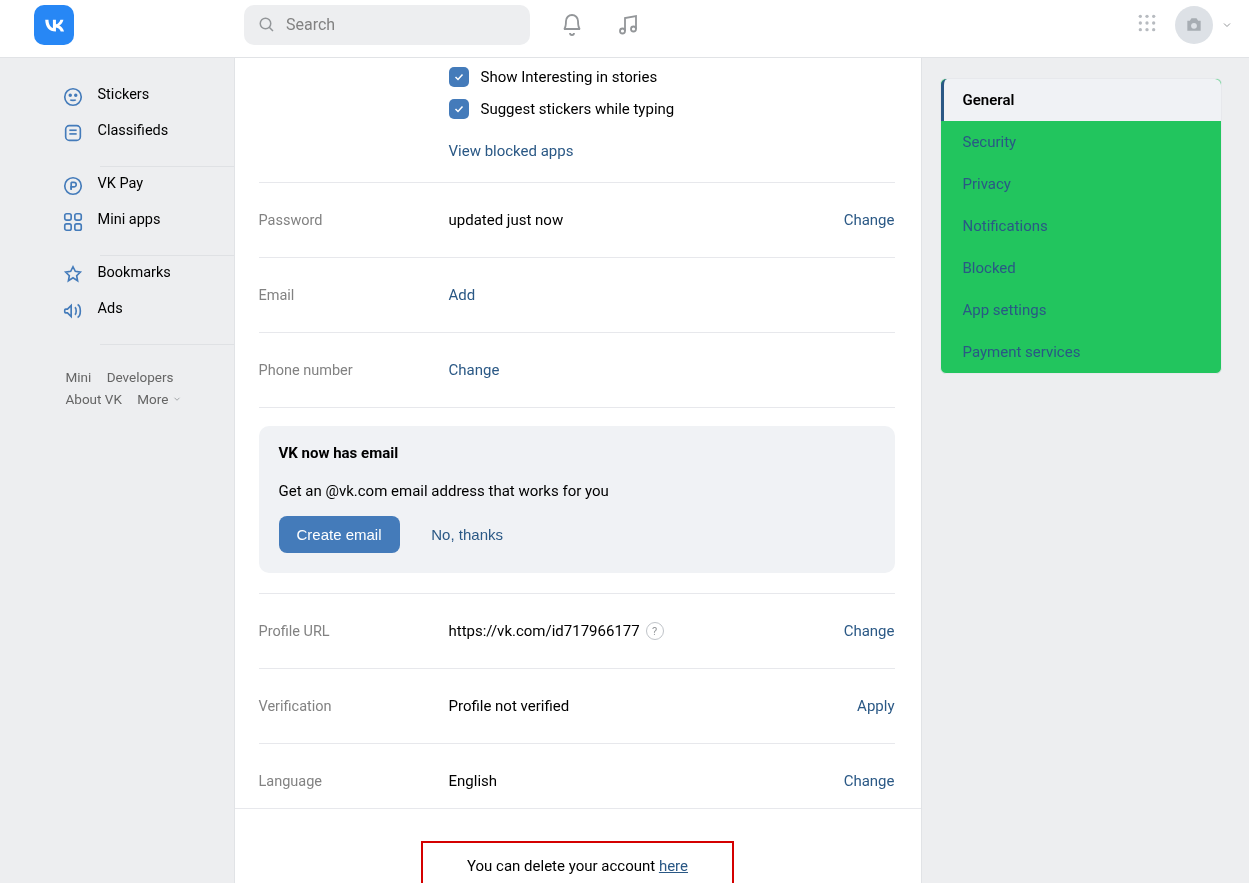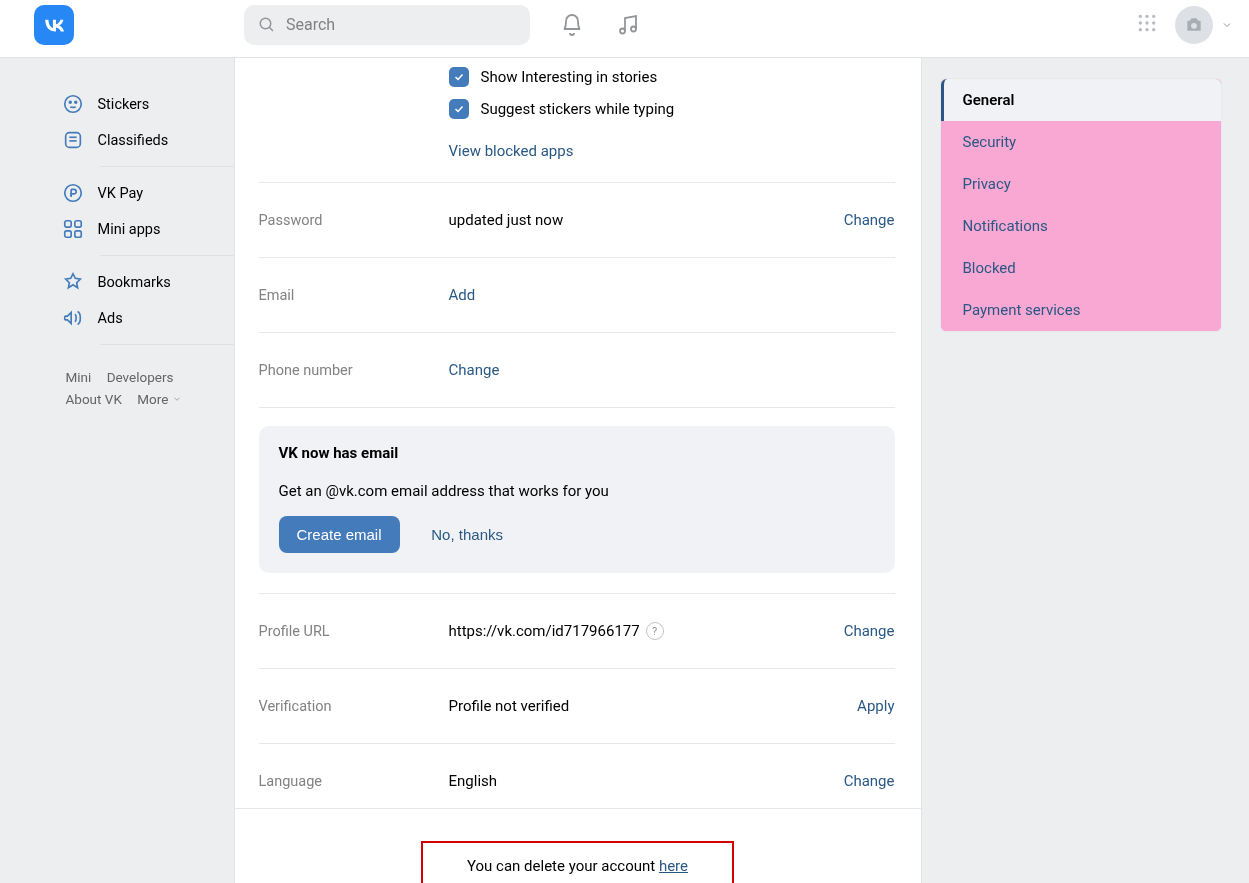--- a/index.html
+++ b/index.html
@@ -61,7 +61,7 @@
     color: #000;
   }
   .nav-item {
-    display: flex; align-items: center; gap: 14px;
+    display: flex; gap: 14px;
     height: 36px;
     cursor: pointer;
   }

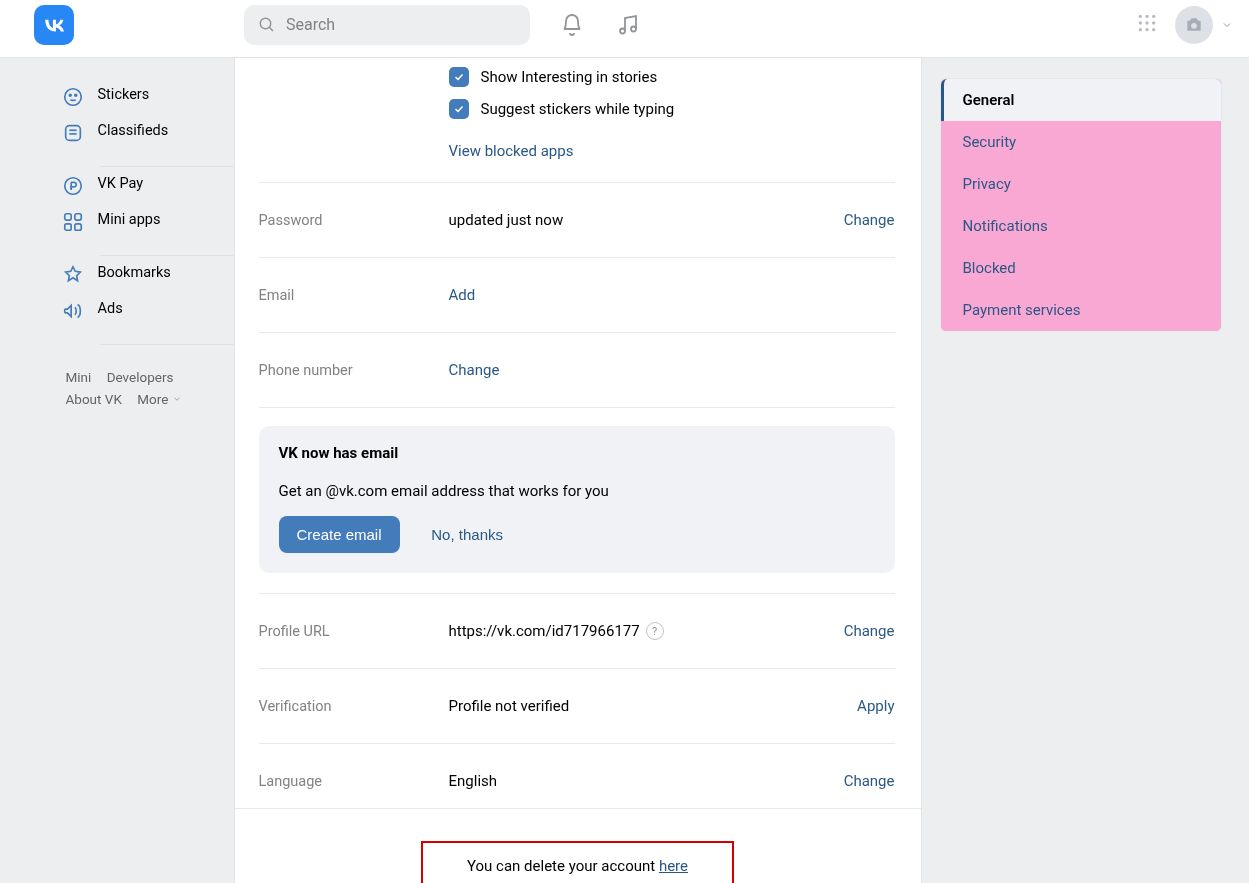--- a/index.html
+++ b/index.html
@@ -122,7 +122,7 @@
 
   .right-nav {
     width: 282px;
-    background:#f9a8d4; border:1px solid #e7e8ec; border-radius:6px;
+    background:#22c55e; border:1px solid #e7e8ec; border-radius:6px;
     align-self:flex-start; margin-top: 20px;
     font-size: 15px;
   }

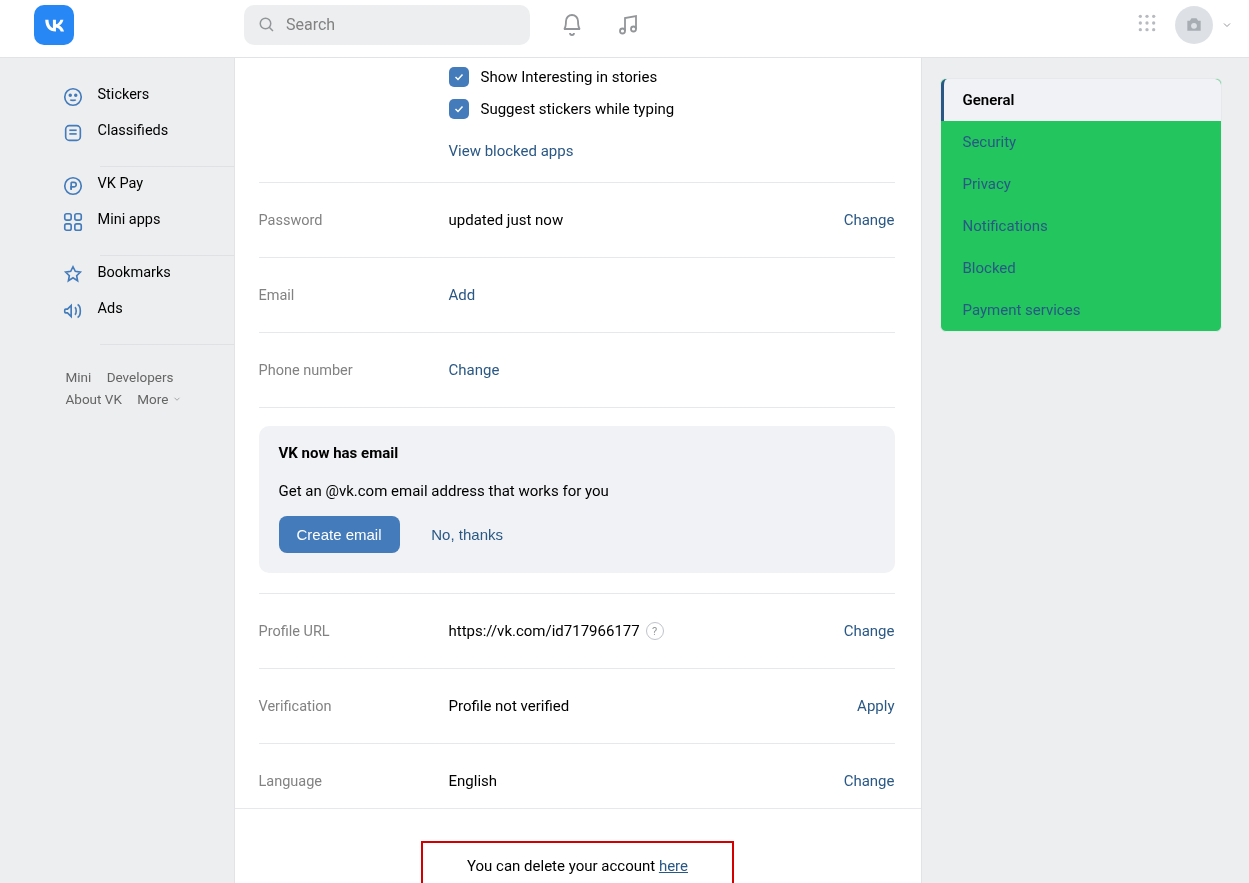--- a/index.html
+++ b/index.html
@@ -352,6 +352,7 @@
     <div class="ritem">Privacy</div>
     <div class="ritem">Notifications</div>
     <div class="ritem">Blocked</div>
+    <div class="ritem">App settings</div>
     <div class="ritem">Payment services</div>
   </div>
   </div>

